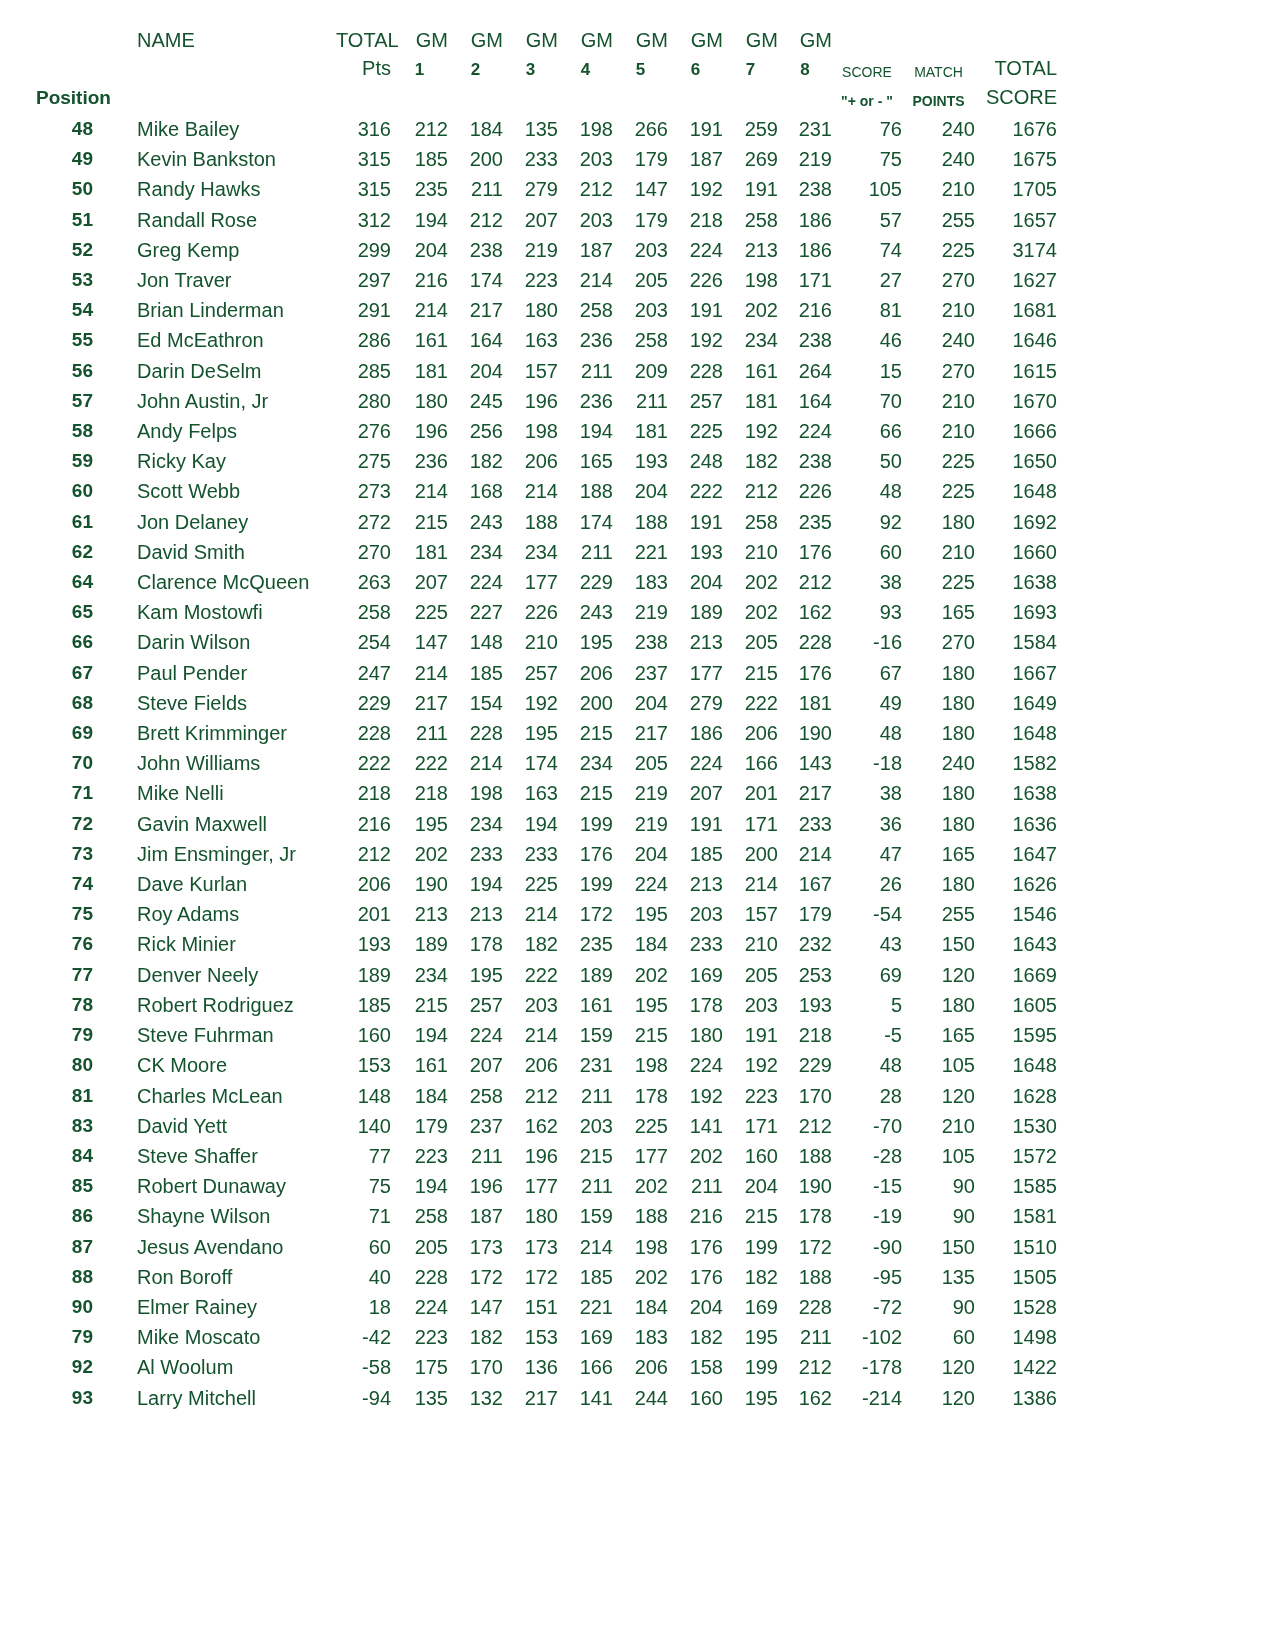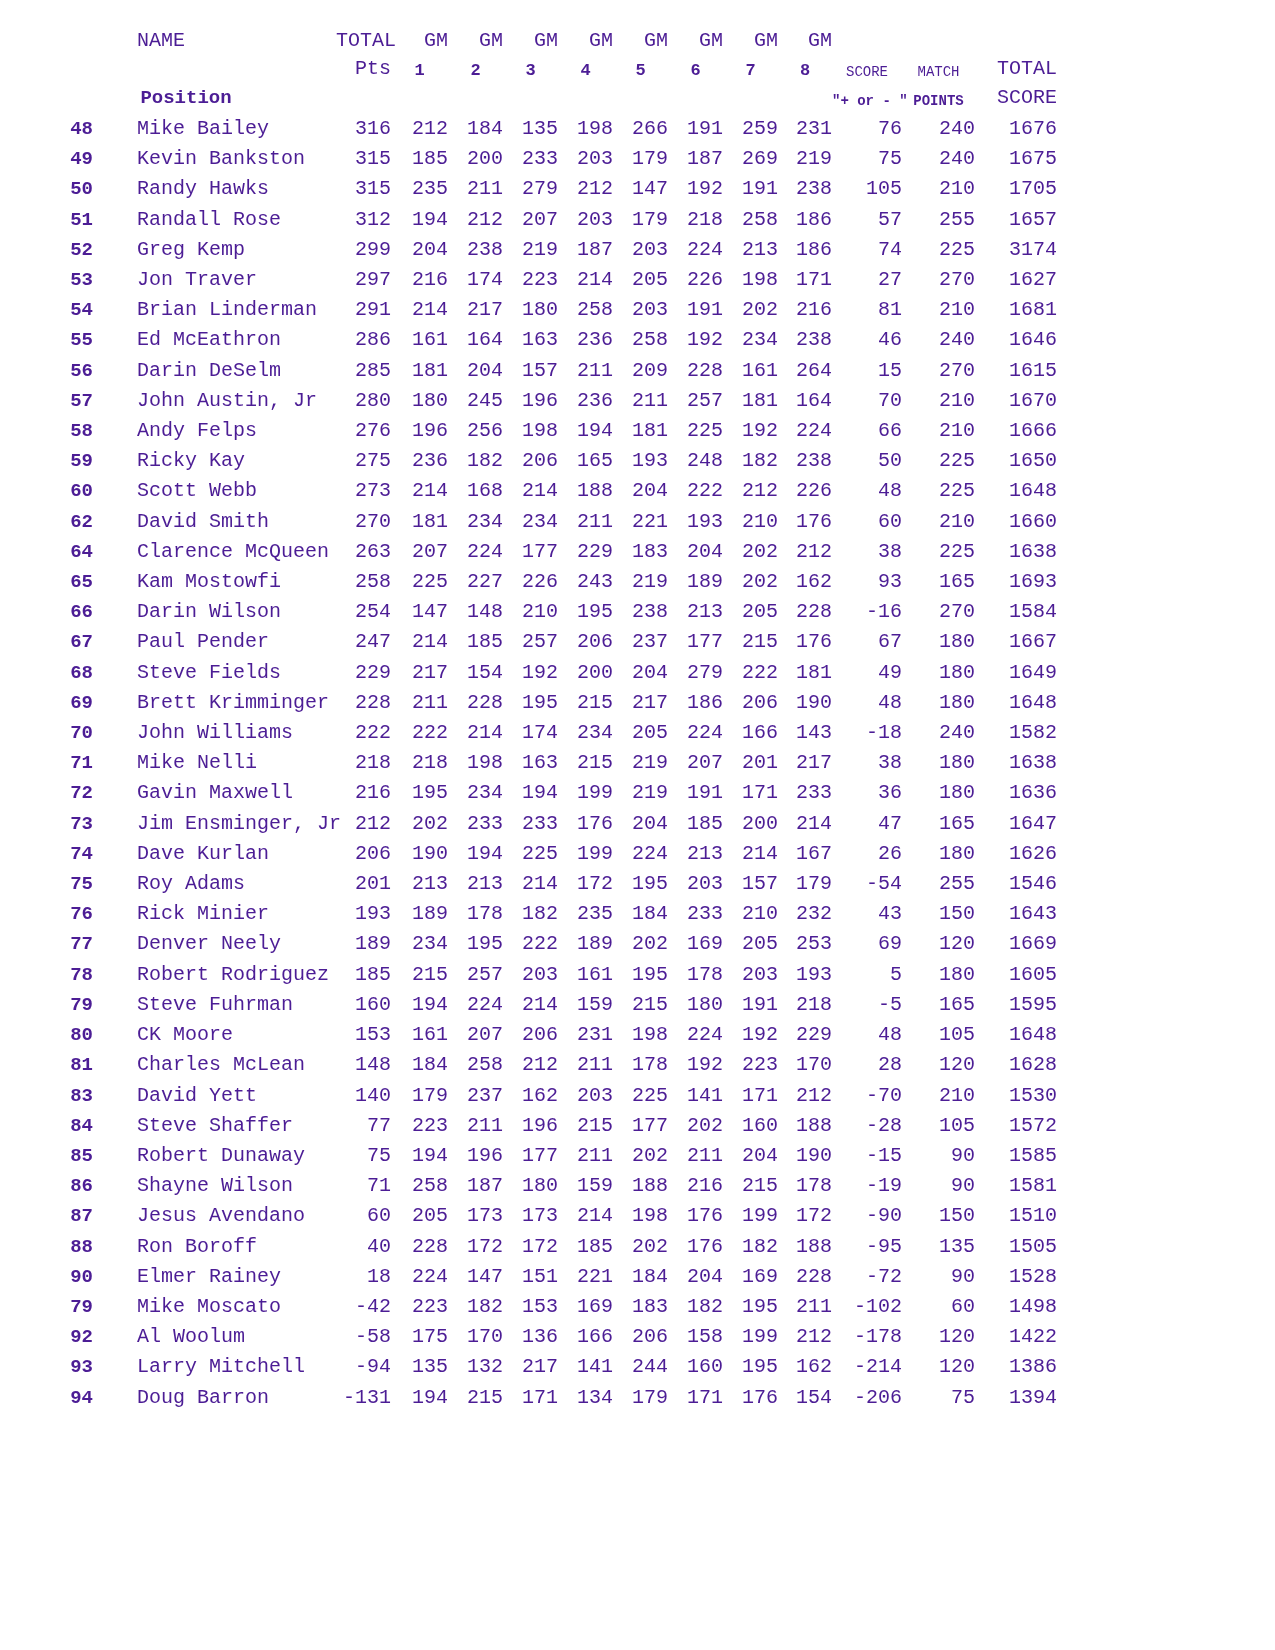--- a/index.html
+++ b/index.html
@@ -7,8 +7,8 @@
     position:relative;
     width:1275px;height:1650px;
     background:#ffffff;
-    font-family:Liberation Mono, monospace;
-    color:#4c1d95;
+    font-family:Liberation Sans, sans-serif;
+    color:#14532d;
     overflow:hidden;
   }
   table.score-table{

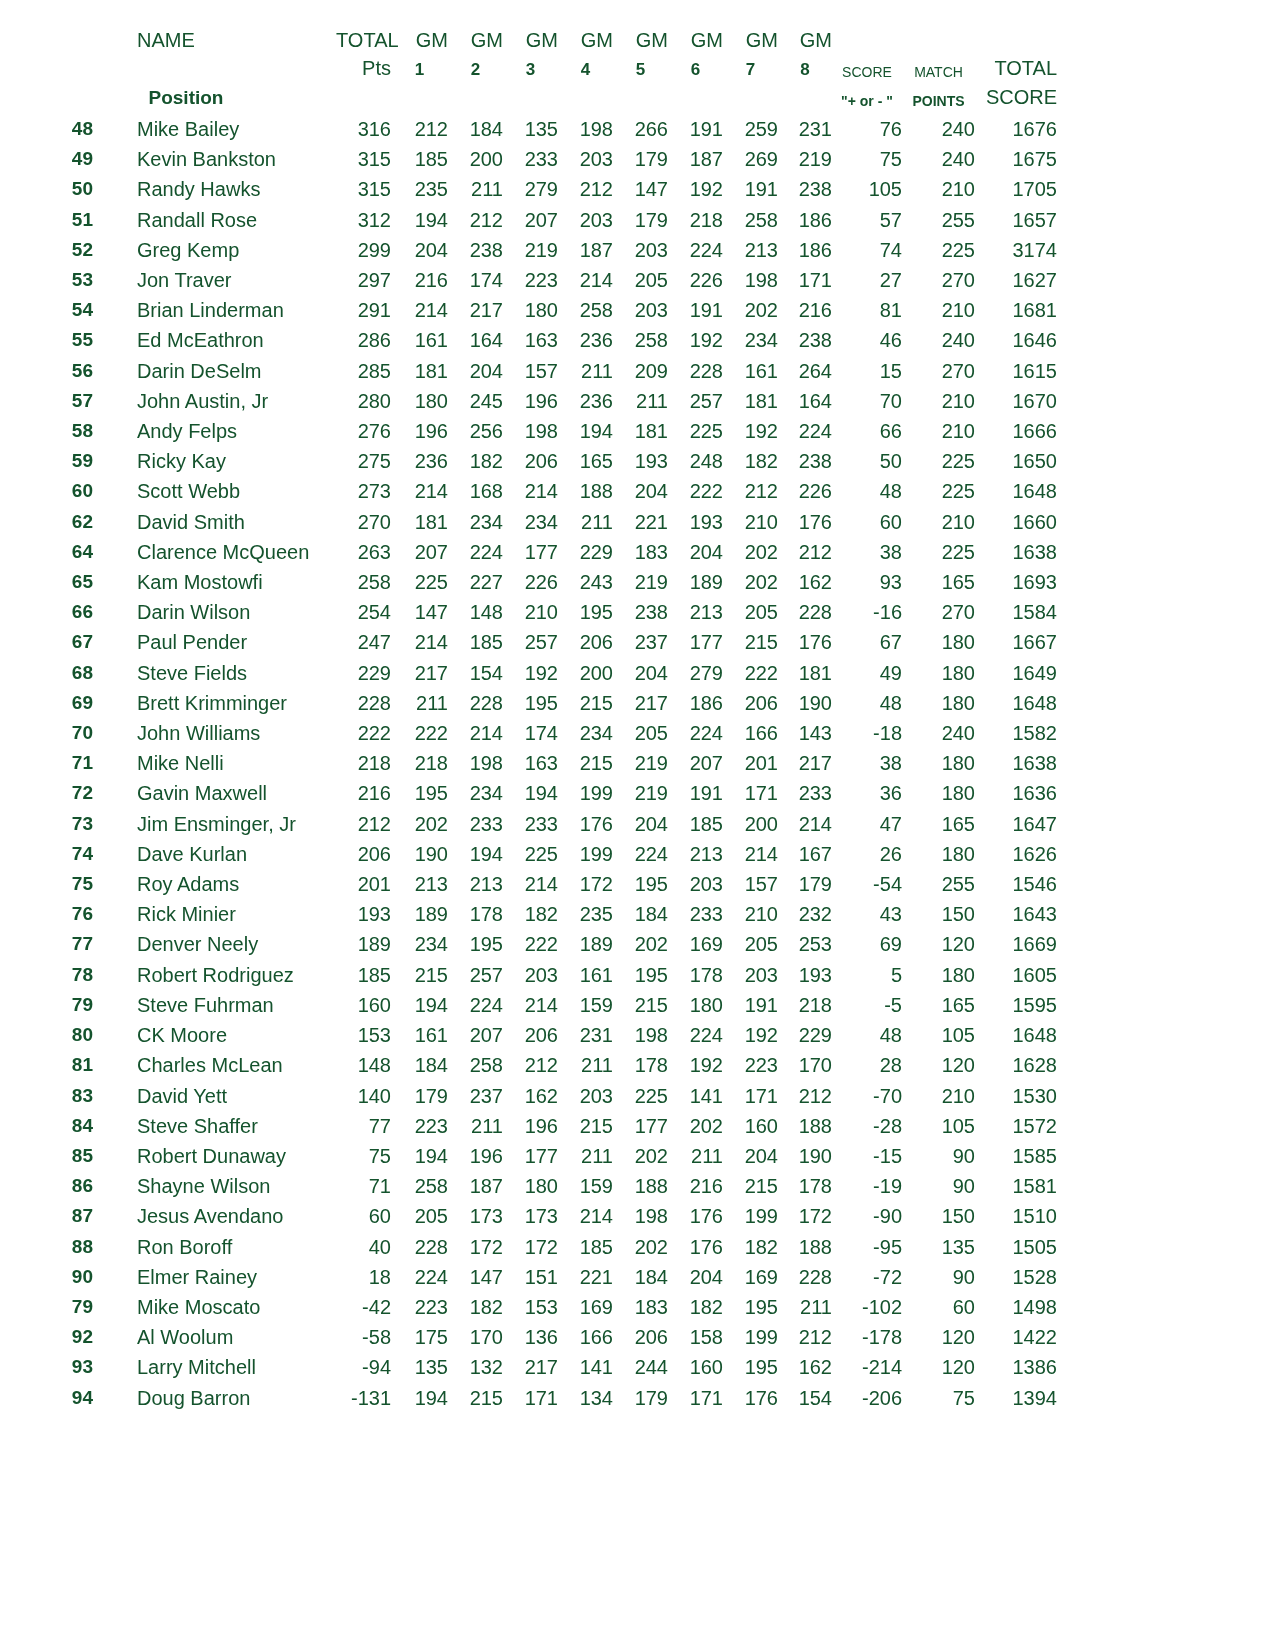--- a/index.html
+++ b/index.html
@@ -28,7 +28,7 @@
   .hnum{font-size:17px;font-weight:bold;text-align:center;}
   .hsmall{font-size:14px;text-align:center;}
   .hsmallb{font-size:14px;font-weight:bold;text-align:center;}
-  .hpos{font-size:19px;font-weight:bold;text-align:center;padding-left:36px;}
+  .hpos{font-size:19px;font-weight:bold;text-align:left;padding-left:36px;}
   .center{text-align:right;}
   .right{text-align:right;}
   td.pos{text-align:right;font-weight:bold;font-size:19px;padding-right:7px;}

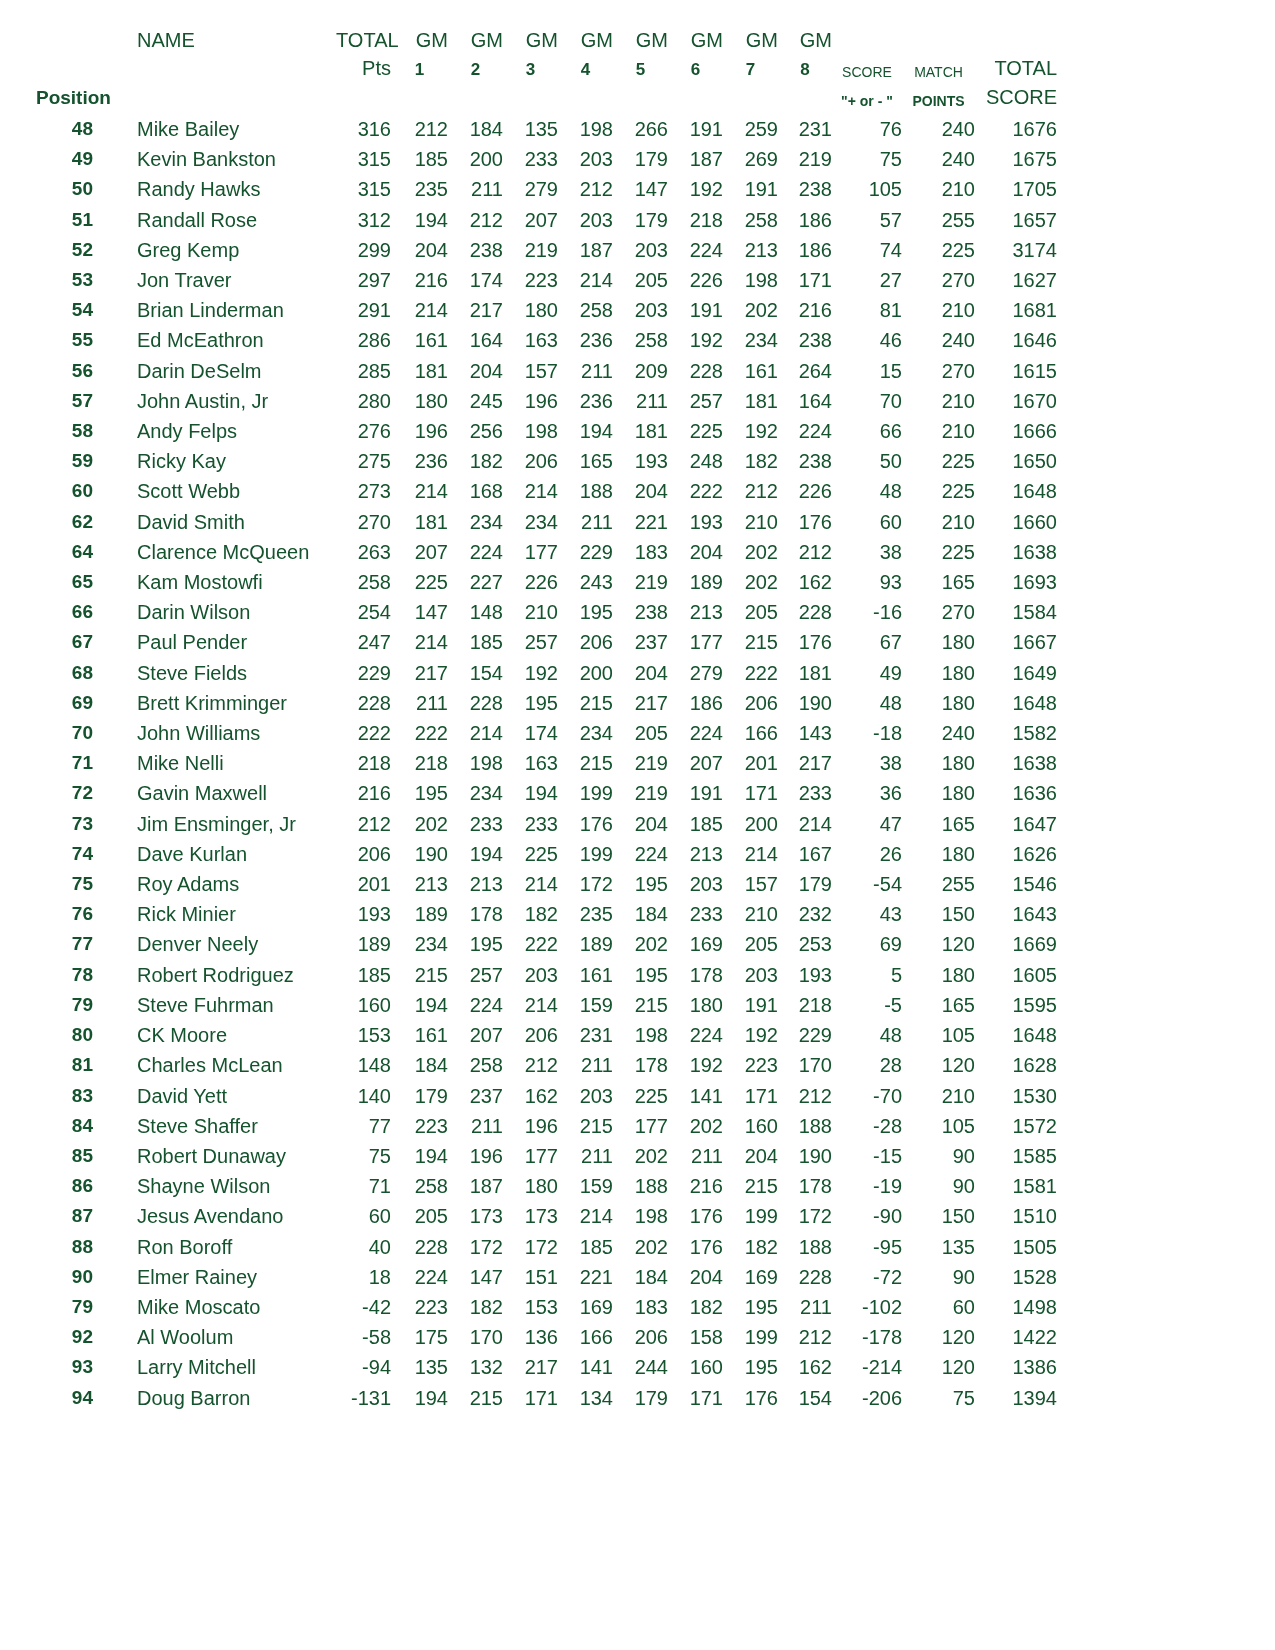--- a/index.html
+++ b/index.html
@@ -315,6 +315,22 @@
     <td class="num">1648</td>
   </tr>
         <tr>
+    <td class="pos">61</td>
+    <td class="name">Jon Delaney</td>
+    <td class="num">272</td>
+    <td class="num">215</td>
+    <td class="num">243</td>
+    <td class="num">188</td>
+    <td class="num">174</td>
+    <td class="num">188</td>
+    <td class="num">191</td>
+    <td class="num">258</td>
+    <td class="num">235</td>
+    <td class="num">92</td>
+    <td class="num">180</td>
+    <td class="num">1692</td>
+  </tr>
+        <tr>
     <td class="pos">62</td>
     <td class="name">David Smith</td>
     <td class="num">270</td>

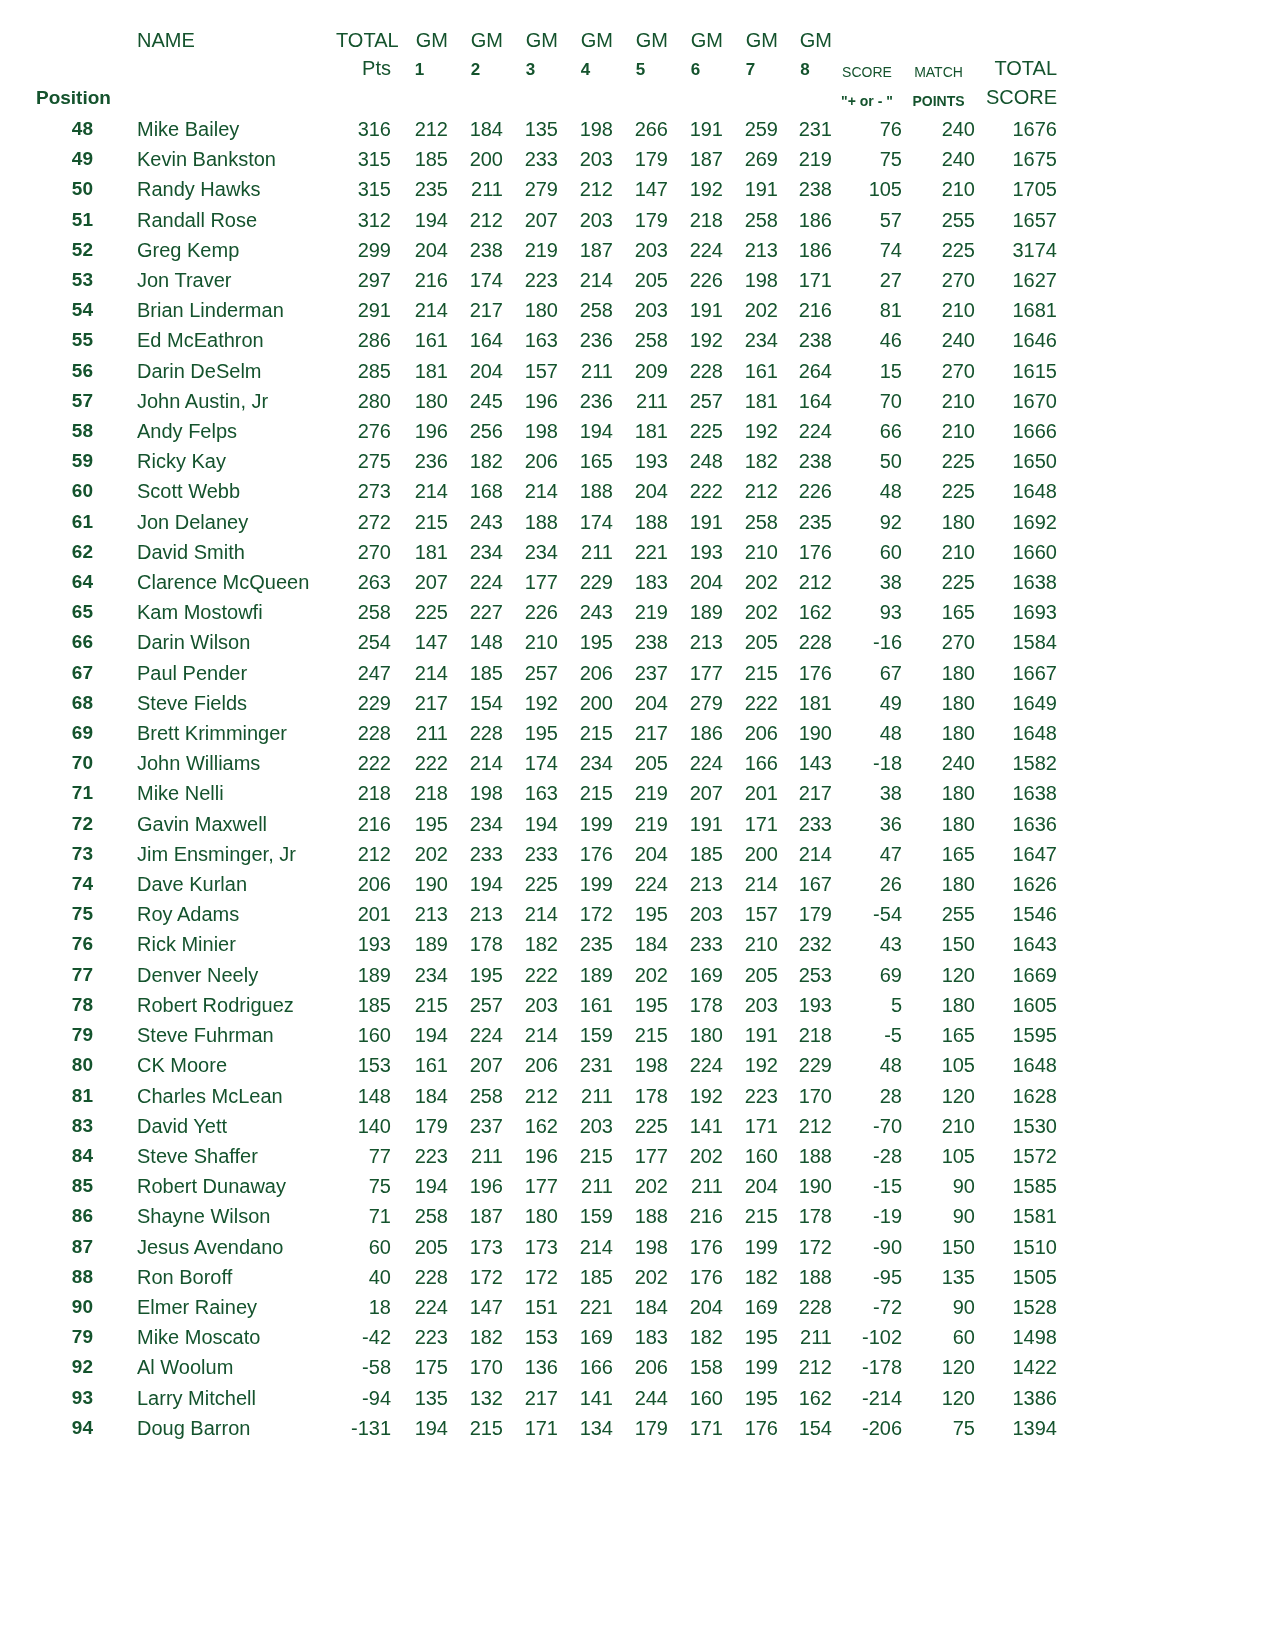--- a/index.html
+++ b/index.html
@@ -794,22 +794,6 @@
     <td class="num">120</td>
     <td class="num">1386</td>
   </tr>
-        <tr>
-    <td class="pos">94</td>
-    <td class="name">Doug Barron</td>
-    <td class="num">-131</td>
-    <td class="num">194</td>
-    <td class="num">215</td>
-    <td class="num">171</td>
-    <td class="num">134</td>
-    <td class="num">179</td>
-    <td class="num">171</td>
-    <td class="num">176</td>
-    <td class="num">154</td>
-    <td class="num">-206</td>
-    <td class="num">75</td>
-    <td class="num">1394</td>
-  </tr>
       </tbody>
   </table>
 </div>

